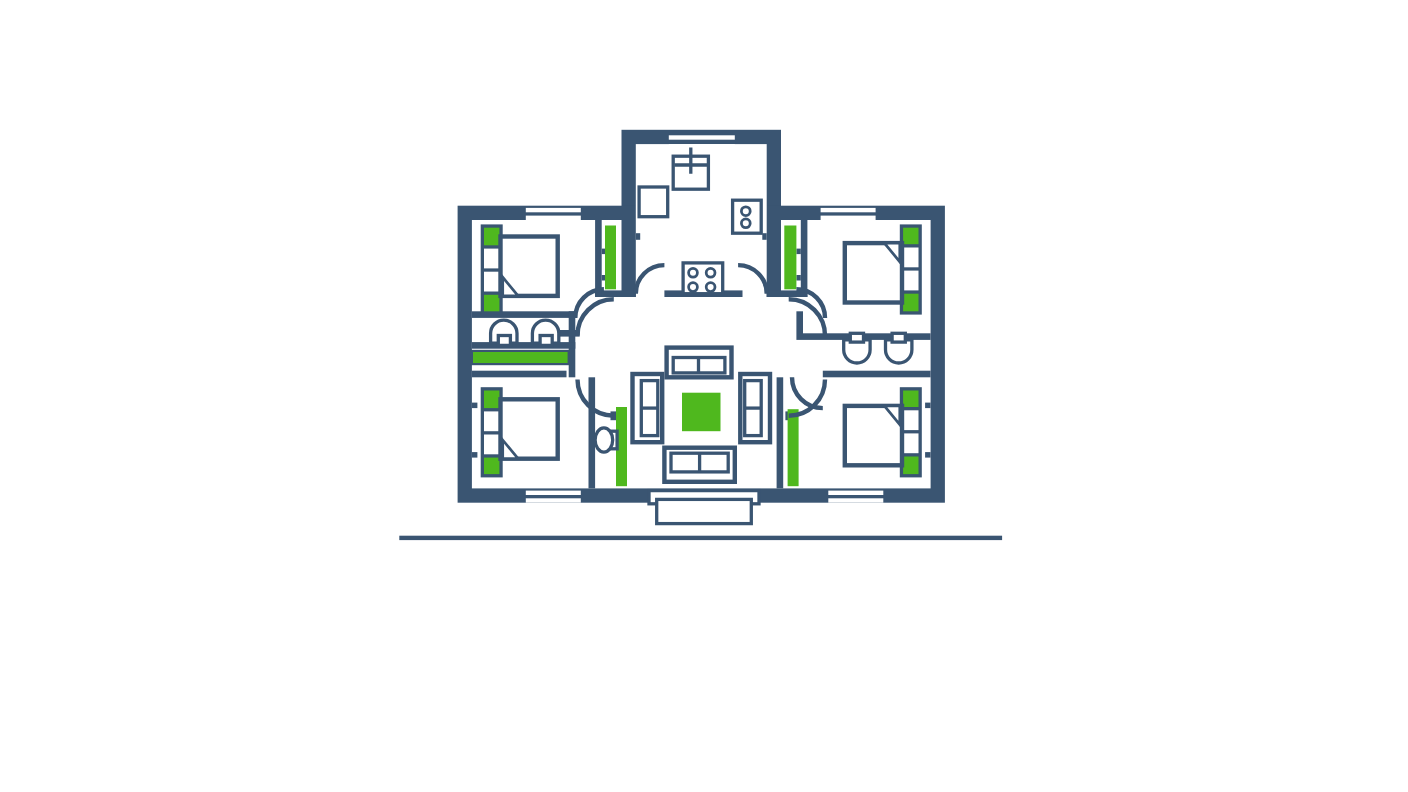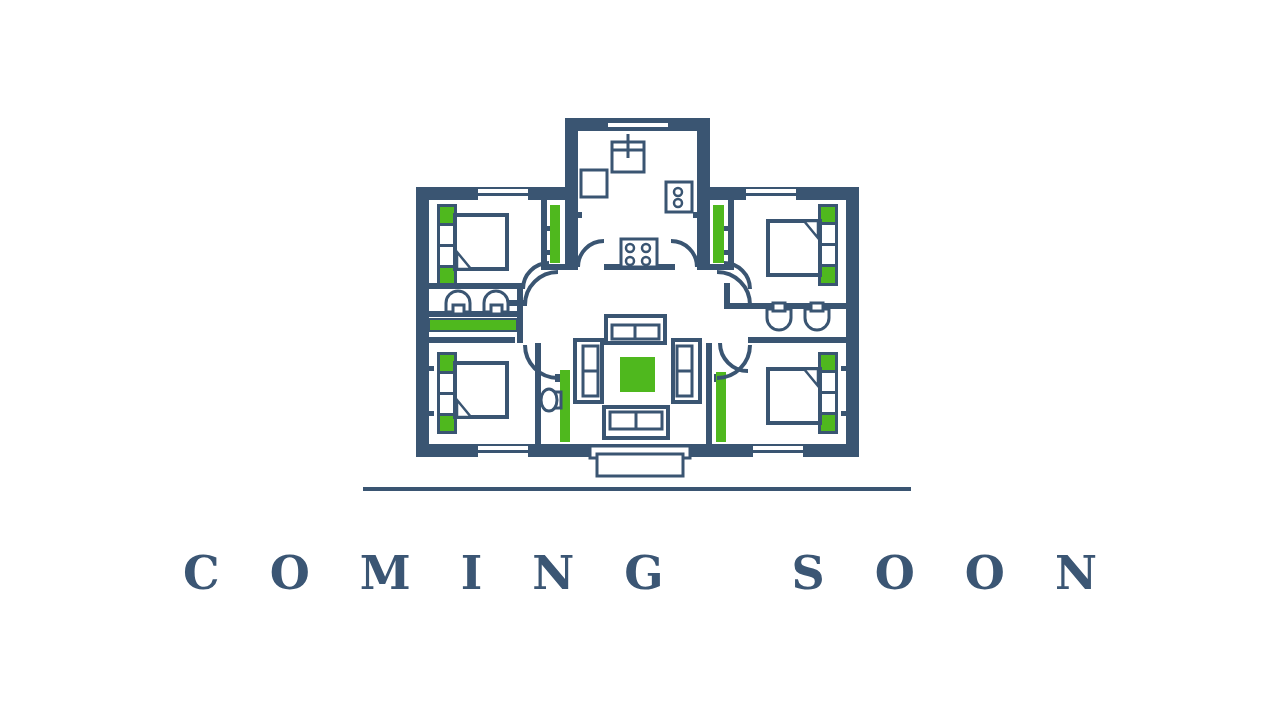--- a/index.html
+++ b/index.html
@@ -215,7 +215,6 @@
 
   <div class="divider"></div>
 
-  <div class="title">COMING SOON</div>
 </div>
 
 </body></html>

